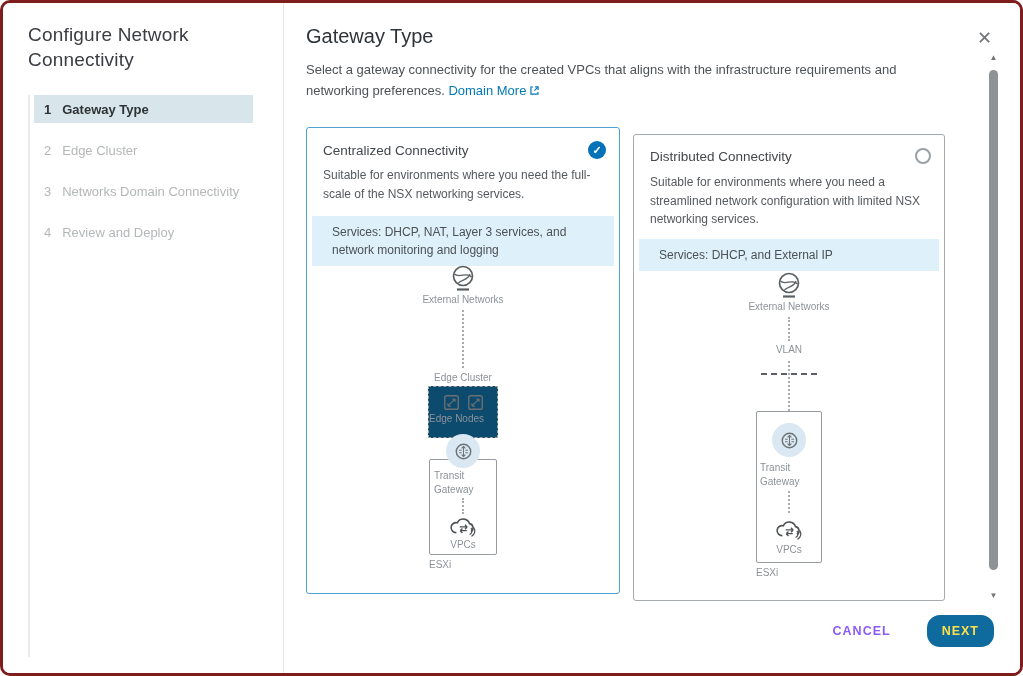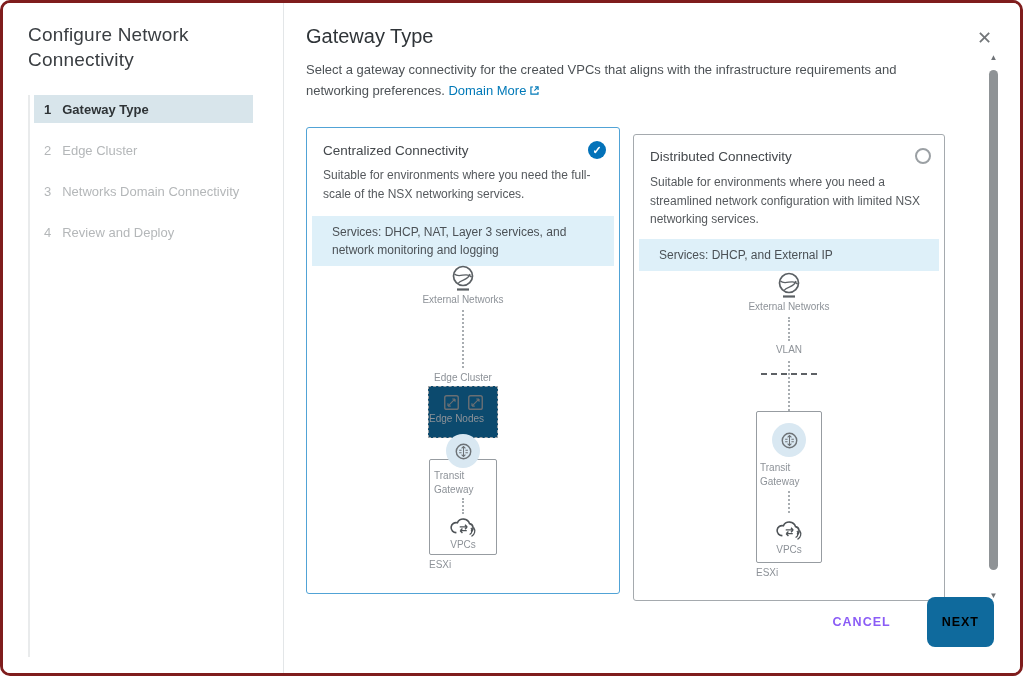--- a/index.html
+++ b/index.html
@@ -71,9 +71,9 @@
   .footer{position:absolute;right:26px;bottom:26px;display:flex;align-items:center;gap:30px;}
   .cancel-btn{background:none;border:none;color:#8b5cf6;font-family:inherit;
     font-size:12.5px;font-weight:700;letter-spacing:1px;cursor:pointer;}
-  .next-btn{background:#0f6a9d;border:none;color:#000000;font-family:inherit;
-    font-size:12.5px;font-weight:700;letter-spacing:1px;padding:18px 15px;
-    border-radius:8px;cursor:pointer;}
+  .next-btn{background:#0f6a9d;border:none;color:#fde047;font-family:inherit;
+    font-size:12.5px;font-weight:700;letter-spacing:1px;padding:9px 15px;
+    border-radius:13px;cursor:pointer;}
 </style>
 </head>
 <body>

